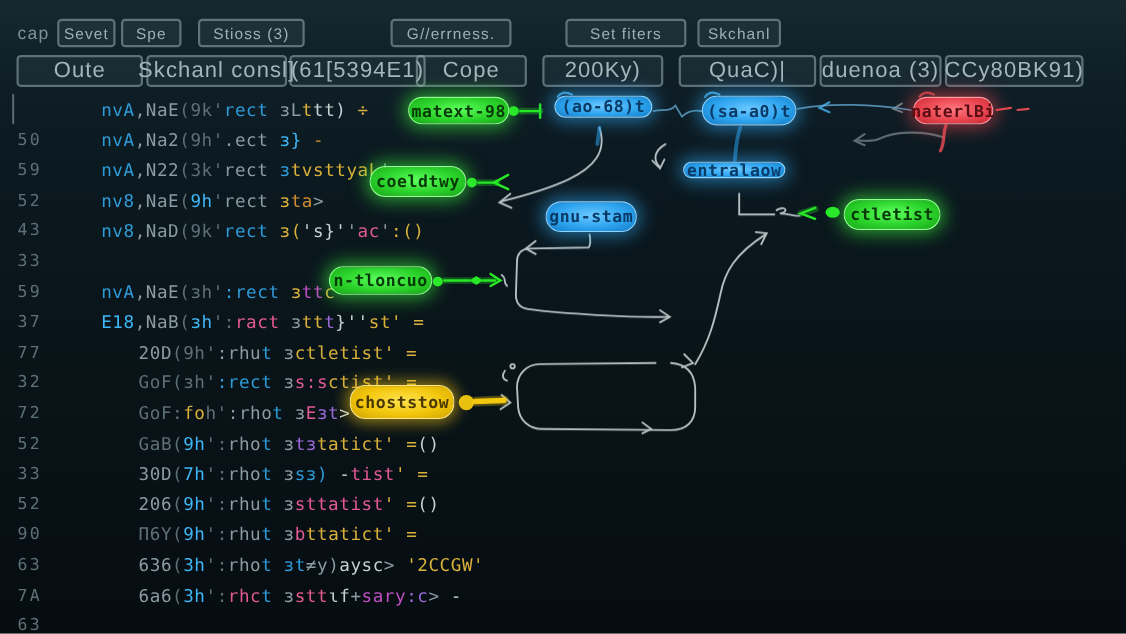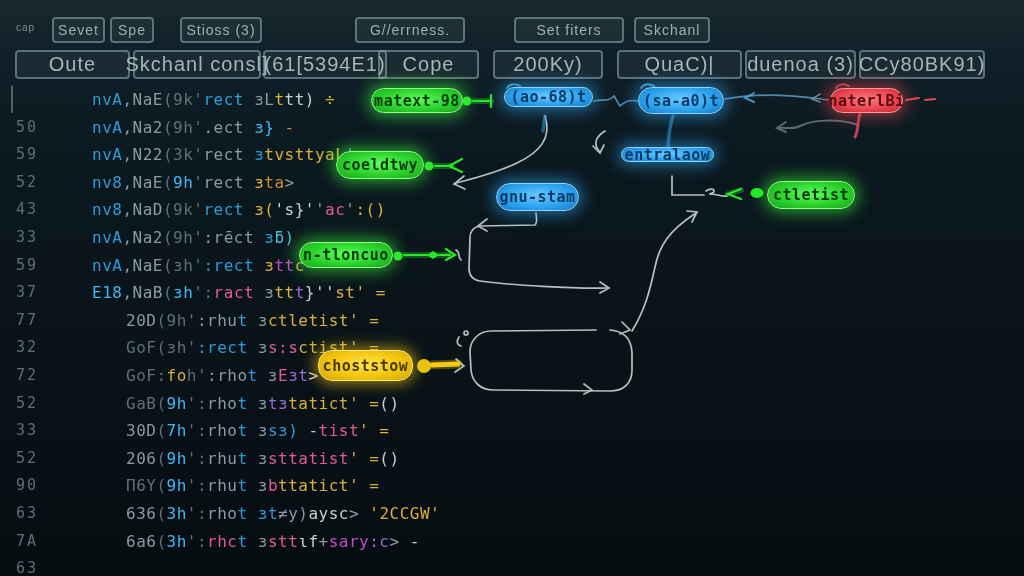--- a/index.html
+++ b/index.html
@@ -21,7 +21,7 @@
   .r1{top:17px;height:26px;font-size:14px;}
   .r2{top:50px;height:29px;font-size:20px;color:#a4b6ba;}
   .plain-label{
-    position:absolute;color:#7e9196;font-size:10px;letter-spacing:1px;
+    position:absolute;color:#7e9196;font-size:16px;letter-spacing:1px;
   }
   
   #editor{position:absolute;left:0;top:86px;width:1024px;

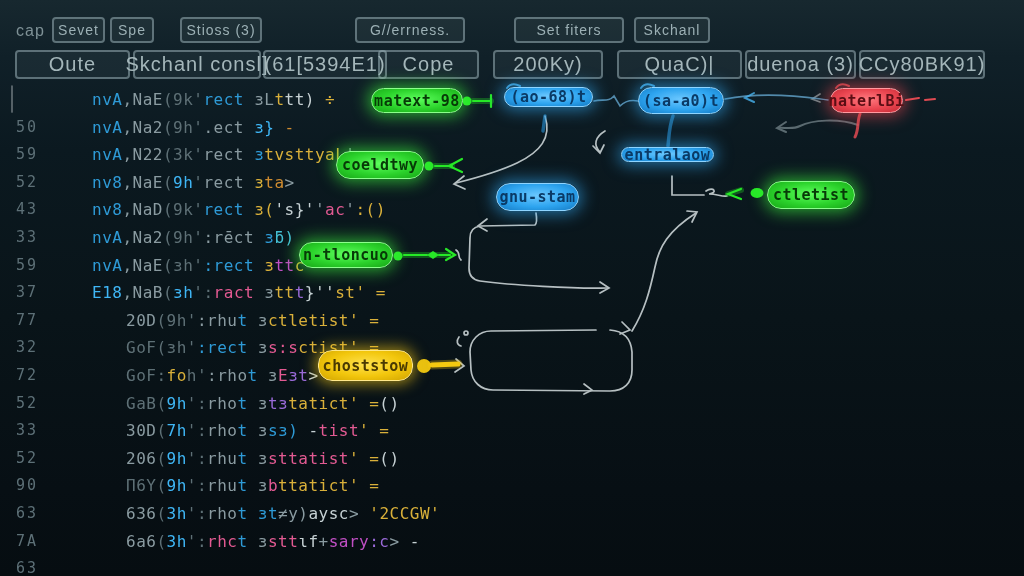--- a/index.html
+++ b/index.html
@@ -54,7 +54,7 @@
 
 <span class="plain-label" style="left:16px;top:22px">cap</span>
 <button class="tbtn r1" style="left:52px;width:53px">Sevet</button>
-<button class="tbtn r1" style="left:110px;width:44px">Spe</button>
+<button class="tbtn r1" style="left:110px;width:55px">Spe</button>
 <button class="tbtn r1" style="left:180px;width:82px">Stioss (3)</button>
 <button class="tbtn r1" style="left:355px;width:110px">G//errness.</button>
 <button class="tbtn r1" style="left:514px;width:110px">Set fiters</button>

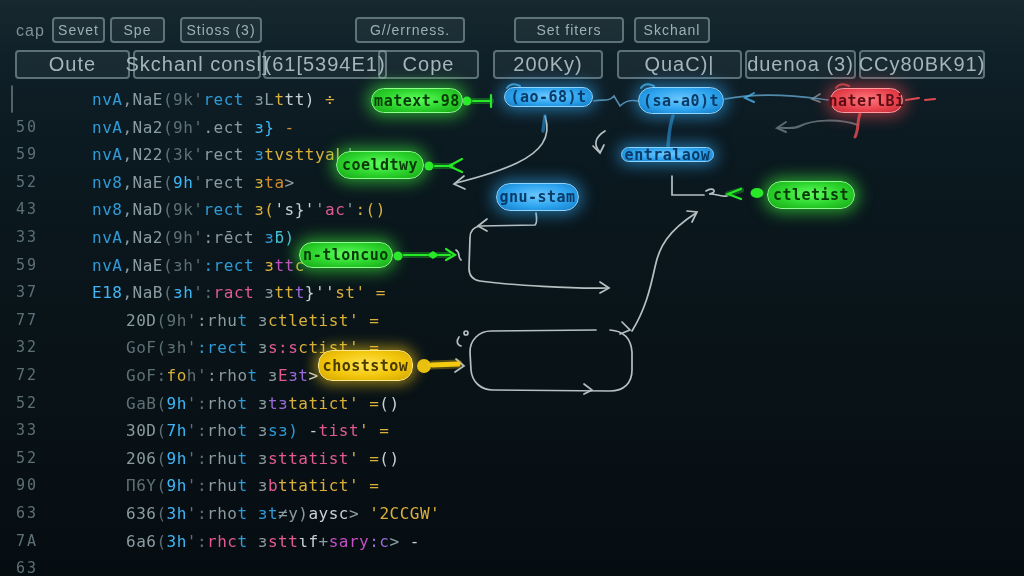--- a/index.html
+++ b/index.html
@@ -55,7 +55,7 @@
 <span class="plain-label" style="left:16px;top:22px">cap</span>
 <button class="tbtn r1" style="left:52px;width:53px">Sevet</button>
 <button class="tbtn r1" style="left:110px;width:55px">Spe</button>
-<button class="tbtn r1" style="left:180px;width:82px">Stioss (3)</button>
+<button class="tbtn r1" style="left:180px;width:97px">Stioss (3)</button>
 <button class="tbtn r1" style="left:355px;width:110px">G//errness.</button>
 <button class="tbtn r1" style="left:514px;width:110px">Set fiters</button>
 <button class="tbtn r1" style="left:634px;width:76px">Skchanl</button>

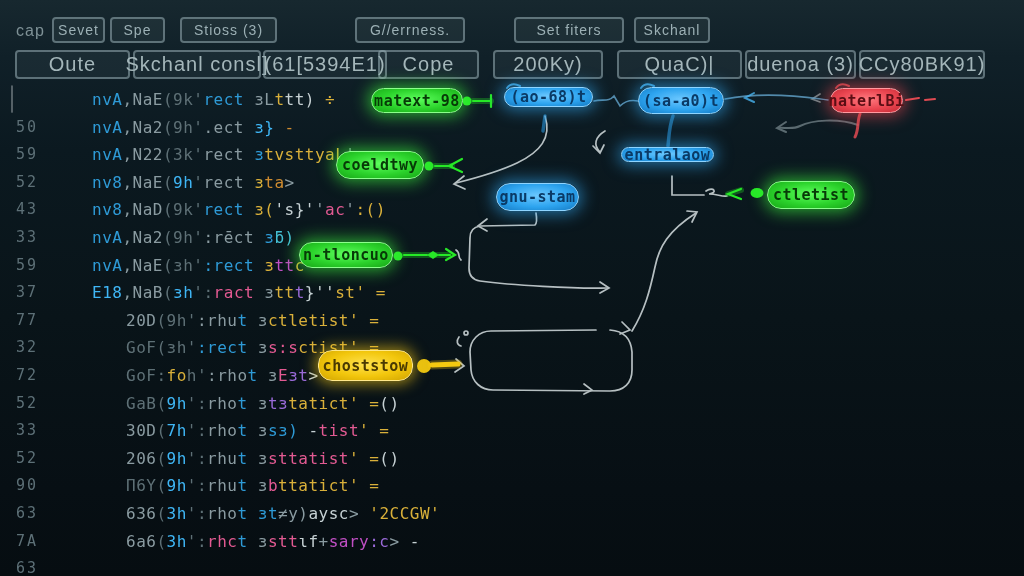--- a/index.html
+++ b/index.html
@@ -75,7 +75,7 @@
     <div class="crow"><span class="ln">59</span><span class="ct ind0"><span style="color: rgb(46, 154, 214);">nvA</span><span style="color: rgb(138, 155, 161);">,N22</span><span style="color: rgb(94, 112, 118);">(3k'</span><span style="color: rgb(138, 155, 161);">rect</span><span style="color: rgb(46, 154, 214);"> ɜ</span><span style="color: rgb(217, 176, 58);">tvsttyaL</span><span style="color: rgb(138, 155, 161);">'</span></span></div>
     <div class="crow"><span class="ln">52</span><span class="ct ind0"><span style="color: rgb(46, 154, 214);">nv8</span><span style="color: rgb(138, 155, 161);">,NaE</span><span style="color: rgb(94, 112, 118);">(</span><span style="color: rgb(63, 182, 245);">9h</span><span style="color: rgb(94, 112, 118);">'</span><span style="color: rgb(138, 155, 161);">rect</span><span style="color: rgb(217, 176, 58);"> ɜ</span><span style="color: rgb(207, 140, 48);">ta</span><span style="color: rgb(138, 155, 161);">&gt;</span></span></div>
     <div class="crow"><span class="ln">43</span><span class="ct ind0"><span style="color: rgb(46, 154, 214);">nv8</span><span style="color: rgb(138, 155, 161);">,NaD</span><span style="color: rgb(94, 112, 118);">(9k'</span><span style="color: rgb(46, 154, 214);">rect</span><span style="color: rgb(217, 176, 58);"> ɜ(</span><span style="color: rgb(198, 209, 212);">'s}'</span><span style="color: rgb(138, 155, 161);">'</span><span style="color: rgb(226, 90, 146);">ac</span><span style="color: rgb(138, 155, 161);">'</span><span style="color: rgb(217, 176, 58);">:()</span></span></div>
-    <div class="crow"><span class="ln">33</span><span class="ct ind0"><span style="color: rgb(46, 154, 214);">nvA</span><span style="color: rgb(138, 155, 161);">,Na2</span><span style="color: rgb(94, 112, 118);">(9h'</span><span style="color: rgb(138, 155, 161);">:rēct</span><span style="color: rgb(46, 154, 214);"> ɜ</span><span style="color: rgb(69, 192, 212);">ƃ)</span></span></div>
+    <div class="crow"><span class="ln">33</span></div>
     <div class="crow"><span class="ln">59</span><span class="ct ind0"><span style="color: rgb(46, 154, 214);">nvA</span><span style="color: rgb(138, 155, 161);">,NaE</span><span style="color: rgb(94, 112, 118);">(ɜh'</span><span style="color: rgb(46, 154, 214);">:rect</span><span style="color: rgb(217, 176, 58);"> ɜ</span><span style="color: rgb(192, 79, 196);">tt</span><span style="color: rgb(217, 176, 58);">c</span></span></div>
     <div class="crow"><span class="ln">37</span><span class="ct ind0"><span style="color: rgb(63, 182, 245);">E18</span><span style="color: rgb(138, 155, 161);">,NaB</span><span style="color: rgb(94, 112, 118);">(</span><span style="color: rgb(63, 182, 245);">ɜh</span><span style="color: rgb(94, 112, 118);">':</span><span style="color: rgb(226, 90, 146);">ract</span><span style="color: rgb(138, 155, 161);"> ɜ</span><span style="color: rgb(217, 176, 58);">tt</span><span style="color: rgb(154, 106, 216);">t</span><span style="color: rgb(198, 209, 212);">}''</span><span style="color: rgb(217, 176, 58);">st</span><span style="color: rgb(217, 176, 58);">' =</span></span></div>
     <div class="crow"><span class="ln">77</span><span class="ct ind1"><span style="color: rgb(138, 155, 161);">20D</span><span style="color: rgb(94, 112, 118);">(9h'</span><span style="color: rgb(138, 155, 161);">:rhu</span><span style="color: rgb(46, 154, 214);">t</span><span style="color: rgb(138, 155, 161);"> ɜ</span><span style="color: rgb(217, 176, 58);">ctletist</span><span style="color: rgb(217, 176, 58);">' =</span></span></div>

